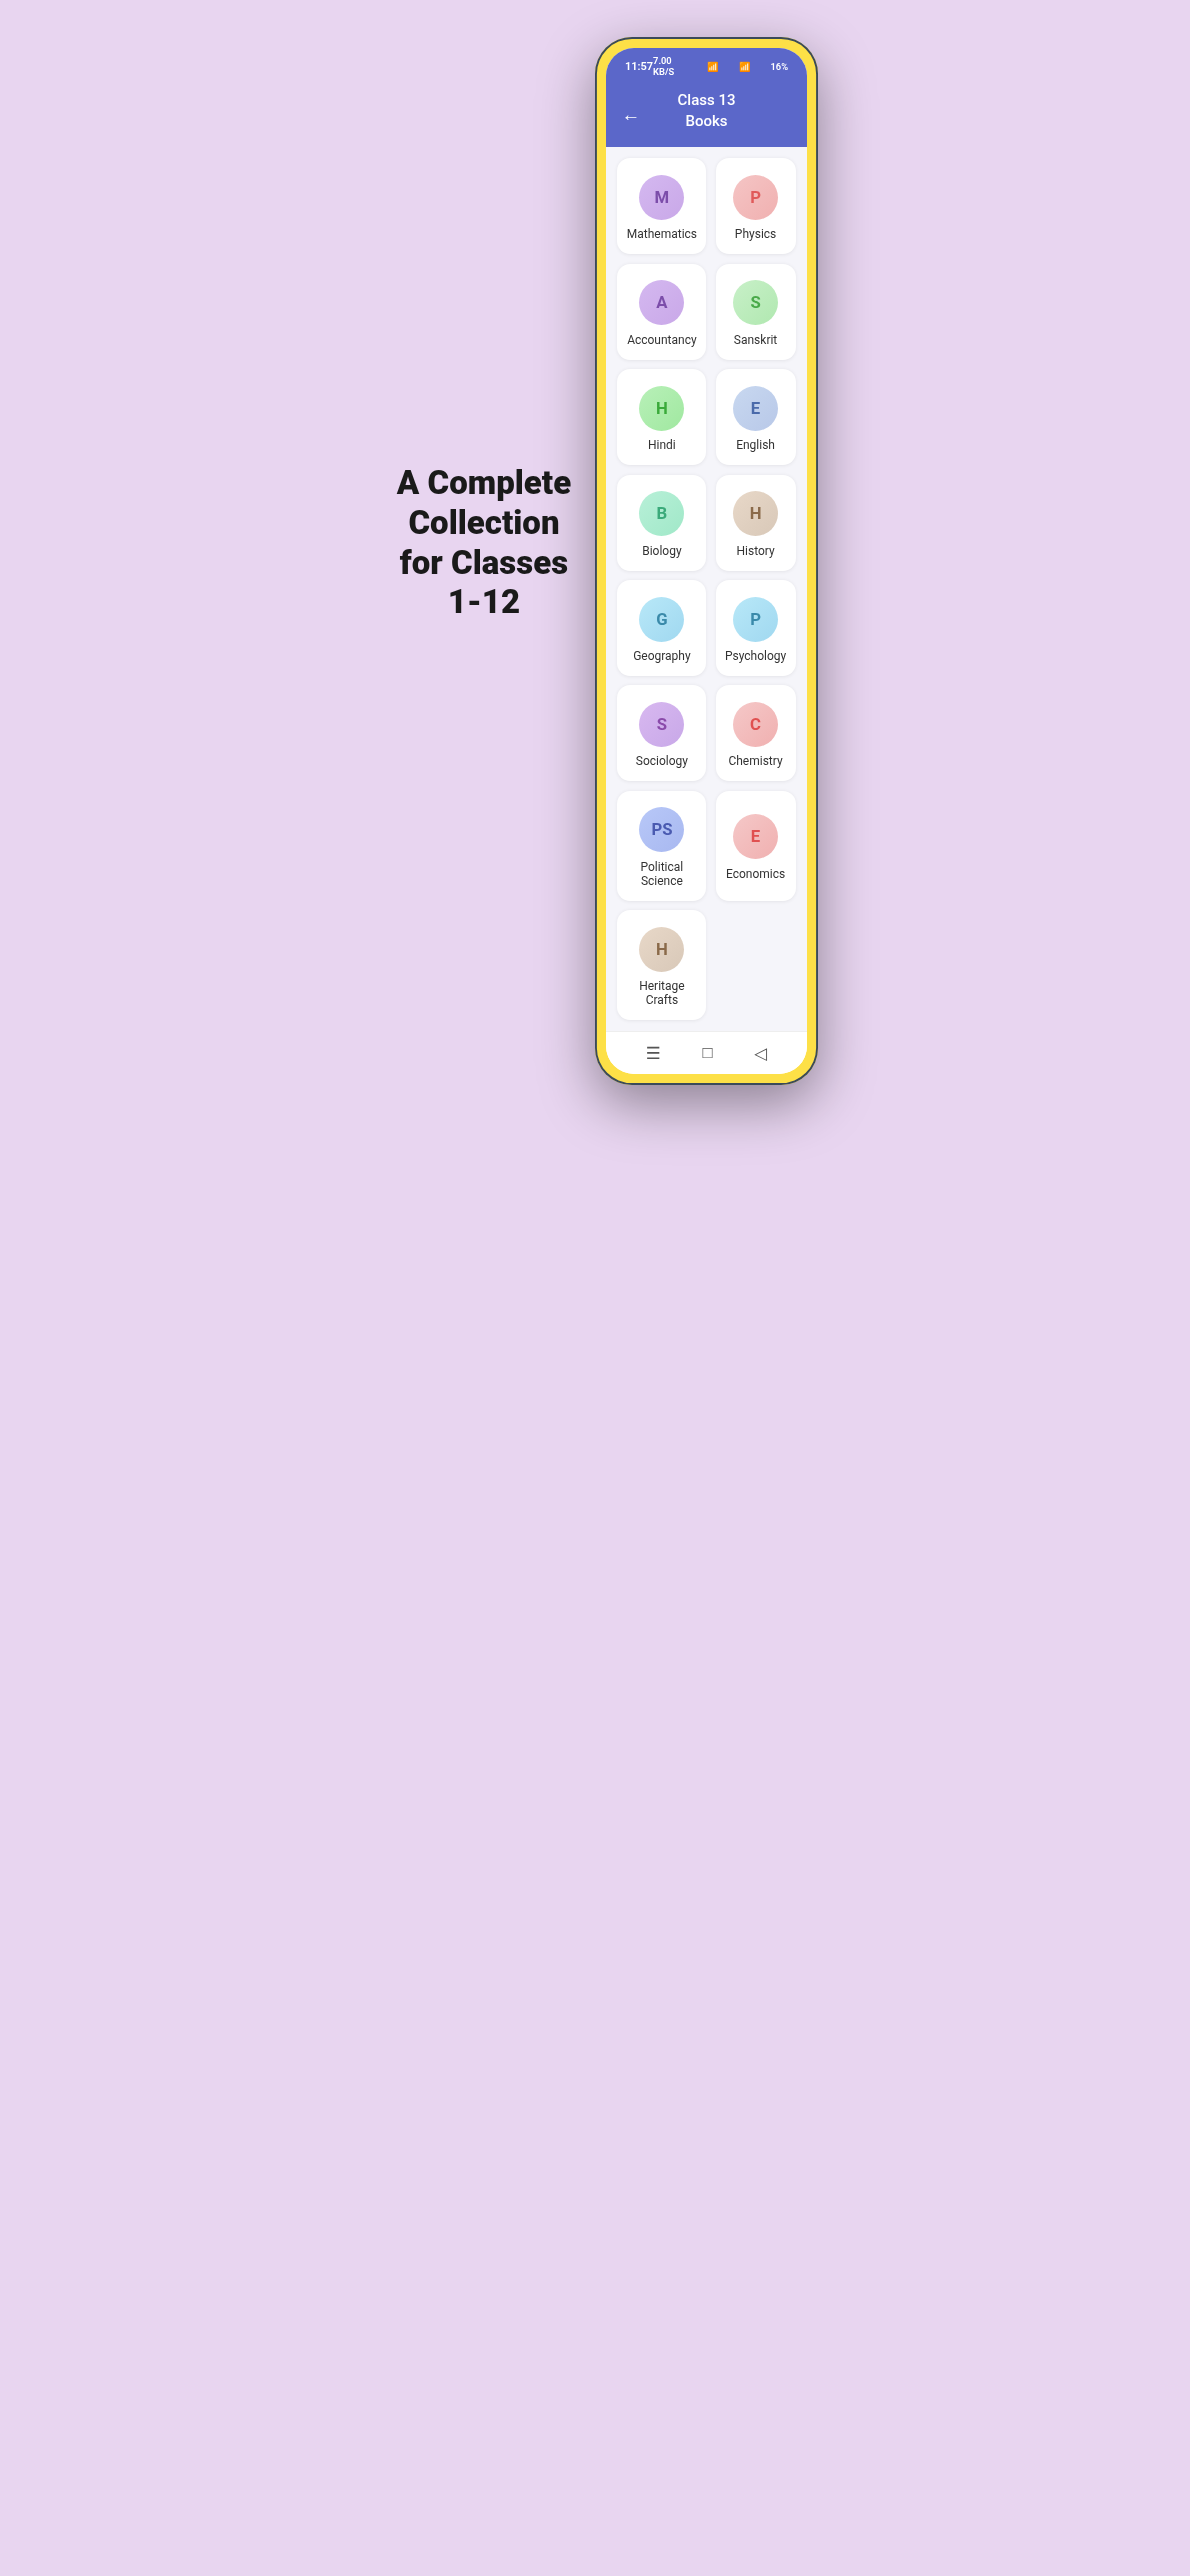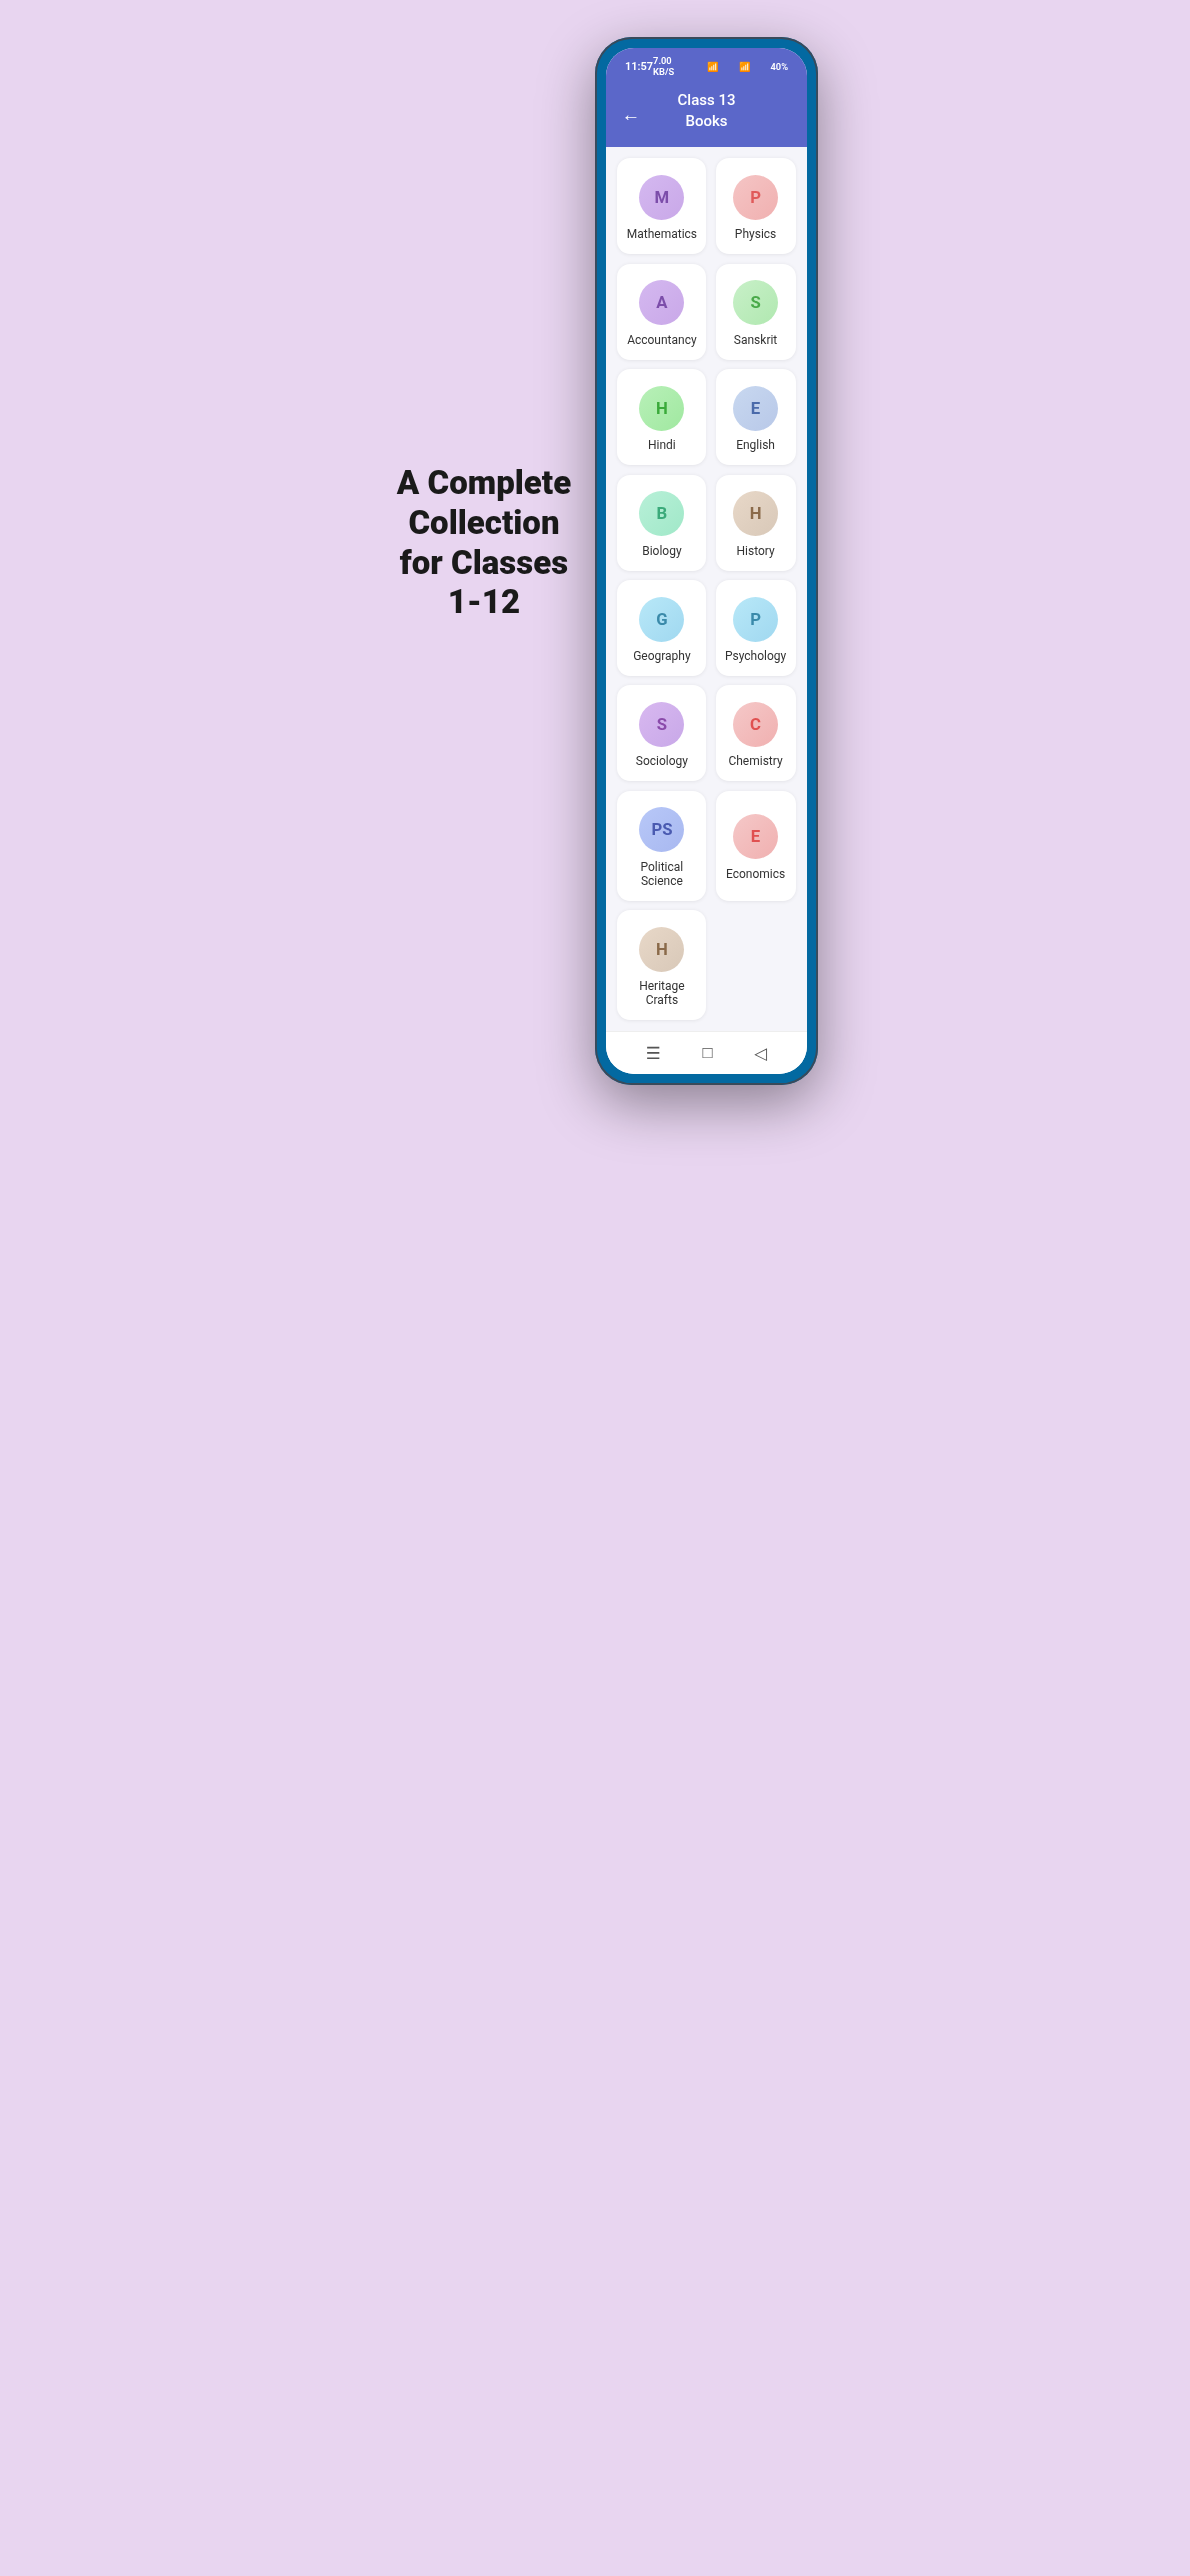--- a/index.html
+++ b/index.html
@@ -33,7 +33,7 @@
 
     .phone-outer {
       width: 271px;
-      background: #0369a1;
+      background: #fde047;
       border-radius: 37px;
       padding: 11px;
       box-shadow: 0 18.5px 56px rgba(0,0,0,0.4), inset 0 0 0 1.9px #3a4a5a;

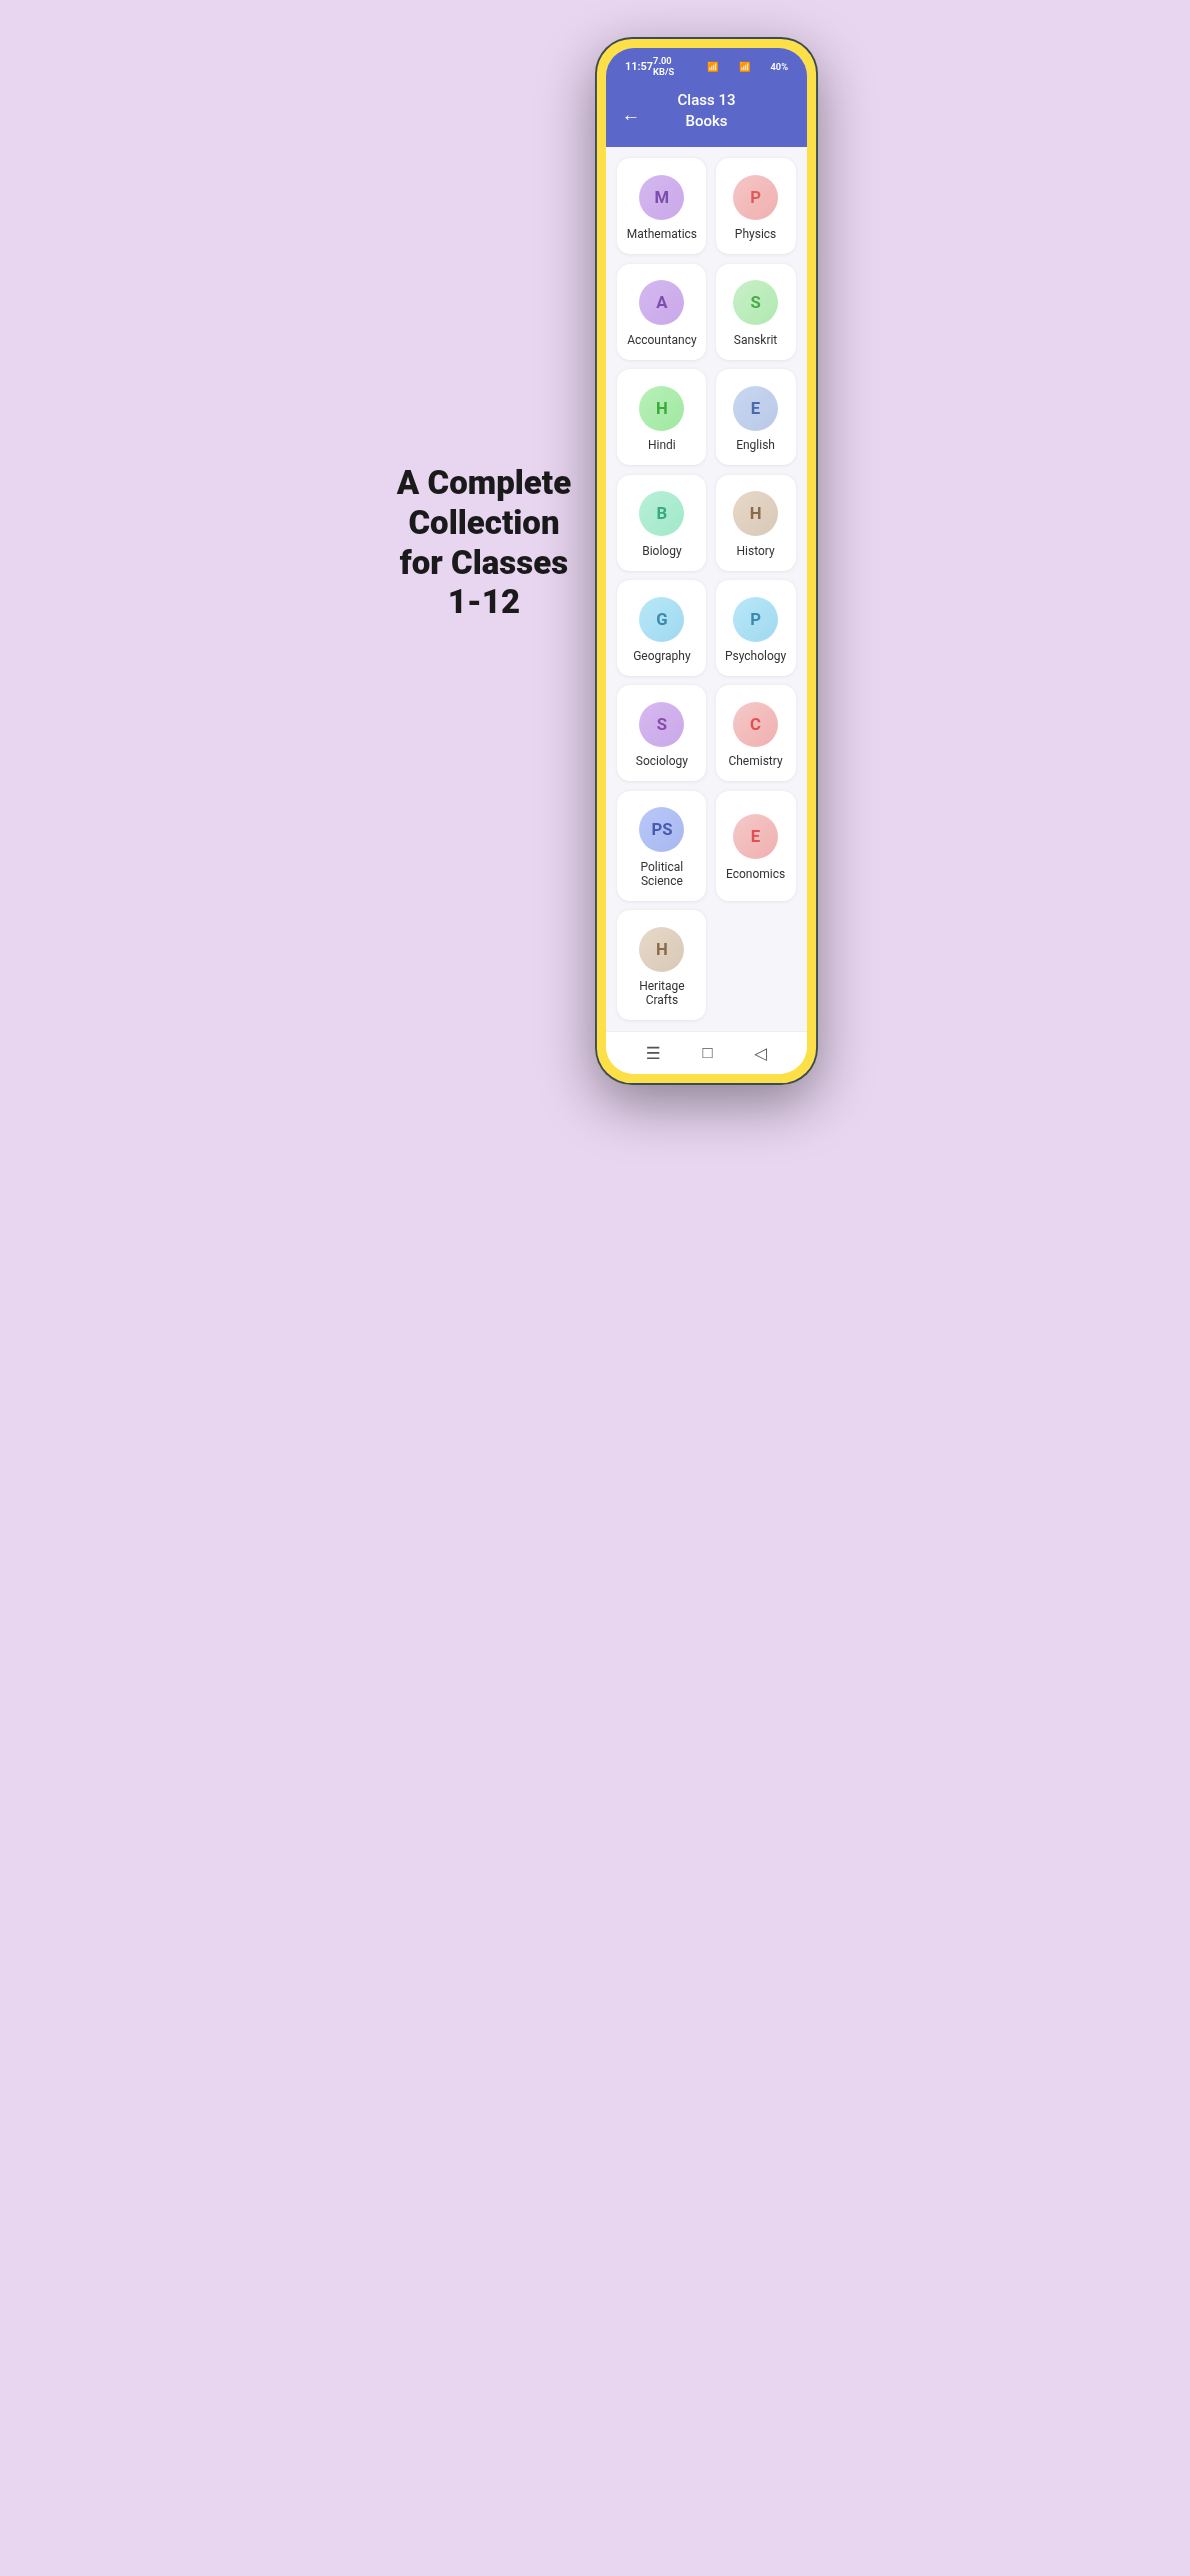--- a/index.html
+++ b/index.html
@@ -182,7 +182,7 @@
           <span>7.00 KB/S</span>
           <span>📶</span>
           <span>📶</span>
-          <span>40%</span>
+          <span>16%</span>
         </div>
       </div>
 

